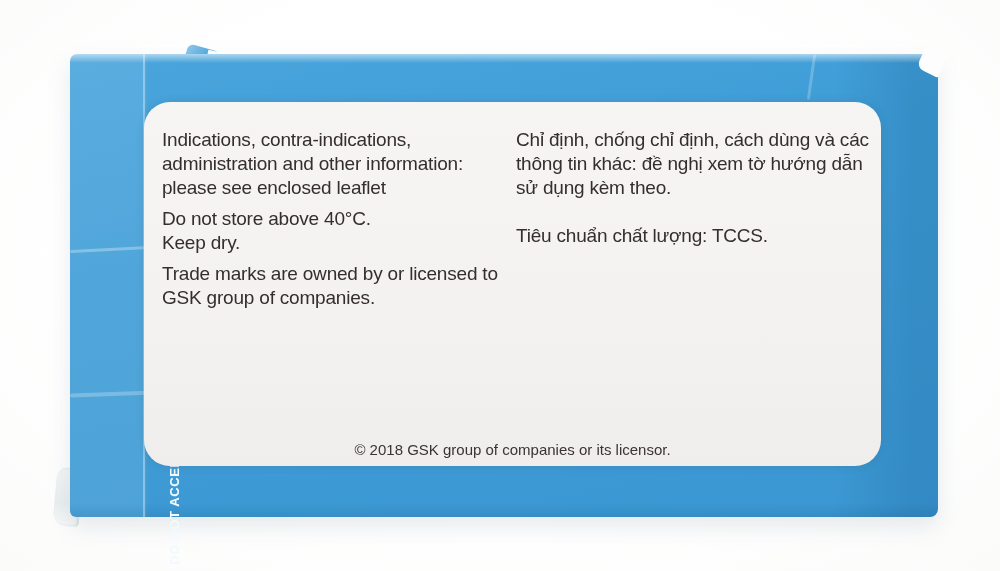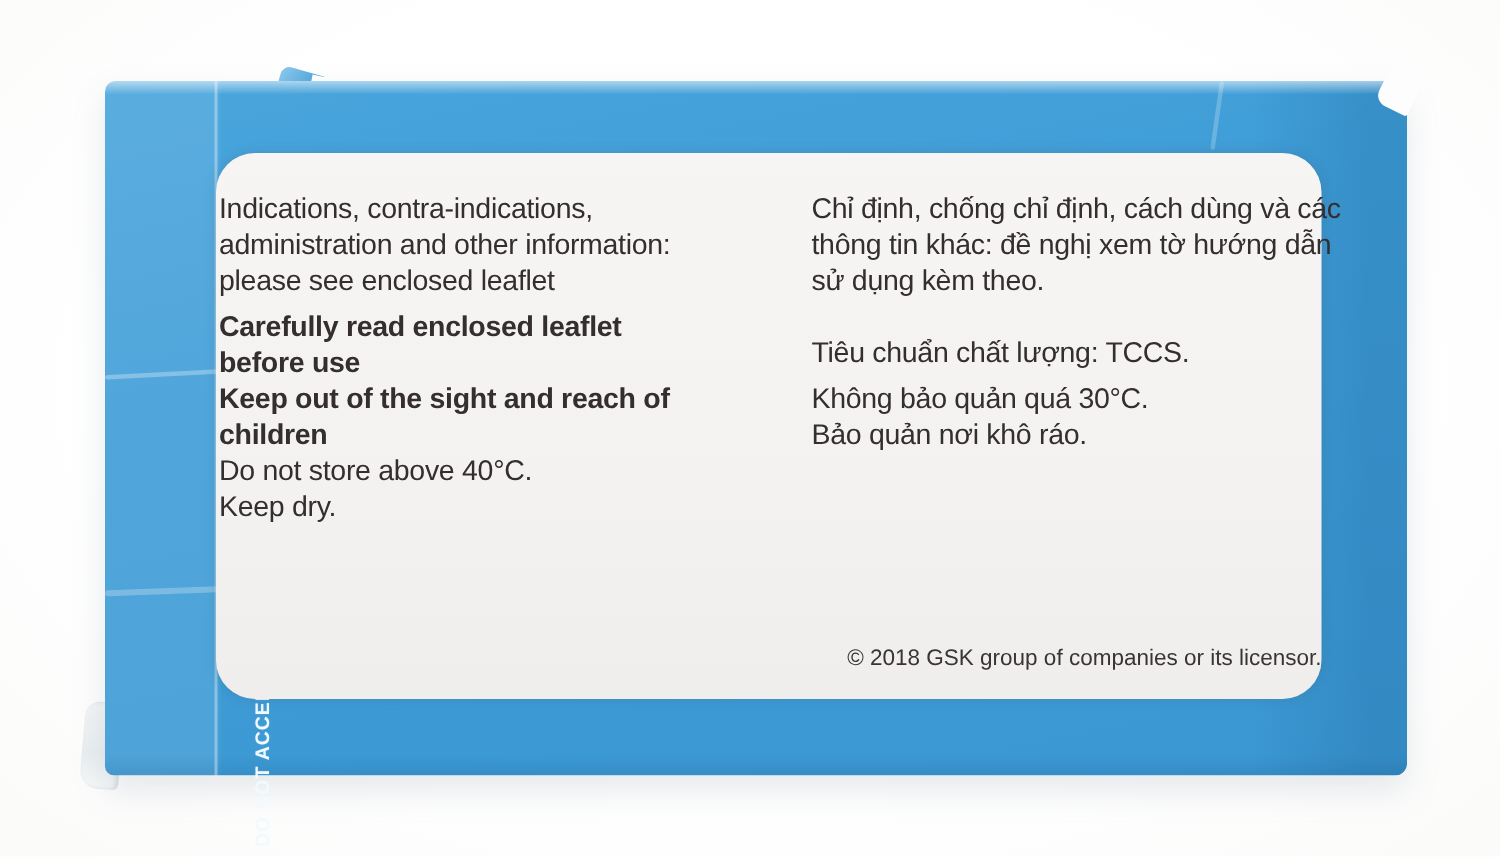--- a/index.html
+++ b/index.html
@@ -90,7 +90,7 @@
     padding-top:26px;
   }
   .col{box-sizing:border-box;}
-  .col.en{flex:0 0 372px;padding-left:2px;}
+  .col.en{flex:0 0 372px;padding-left:18px;}
   .col.vi{flex:1 1 auto;padding-right:6px;margin-left:25px;}
   .col p{
     margin:0;

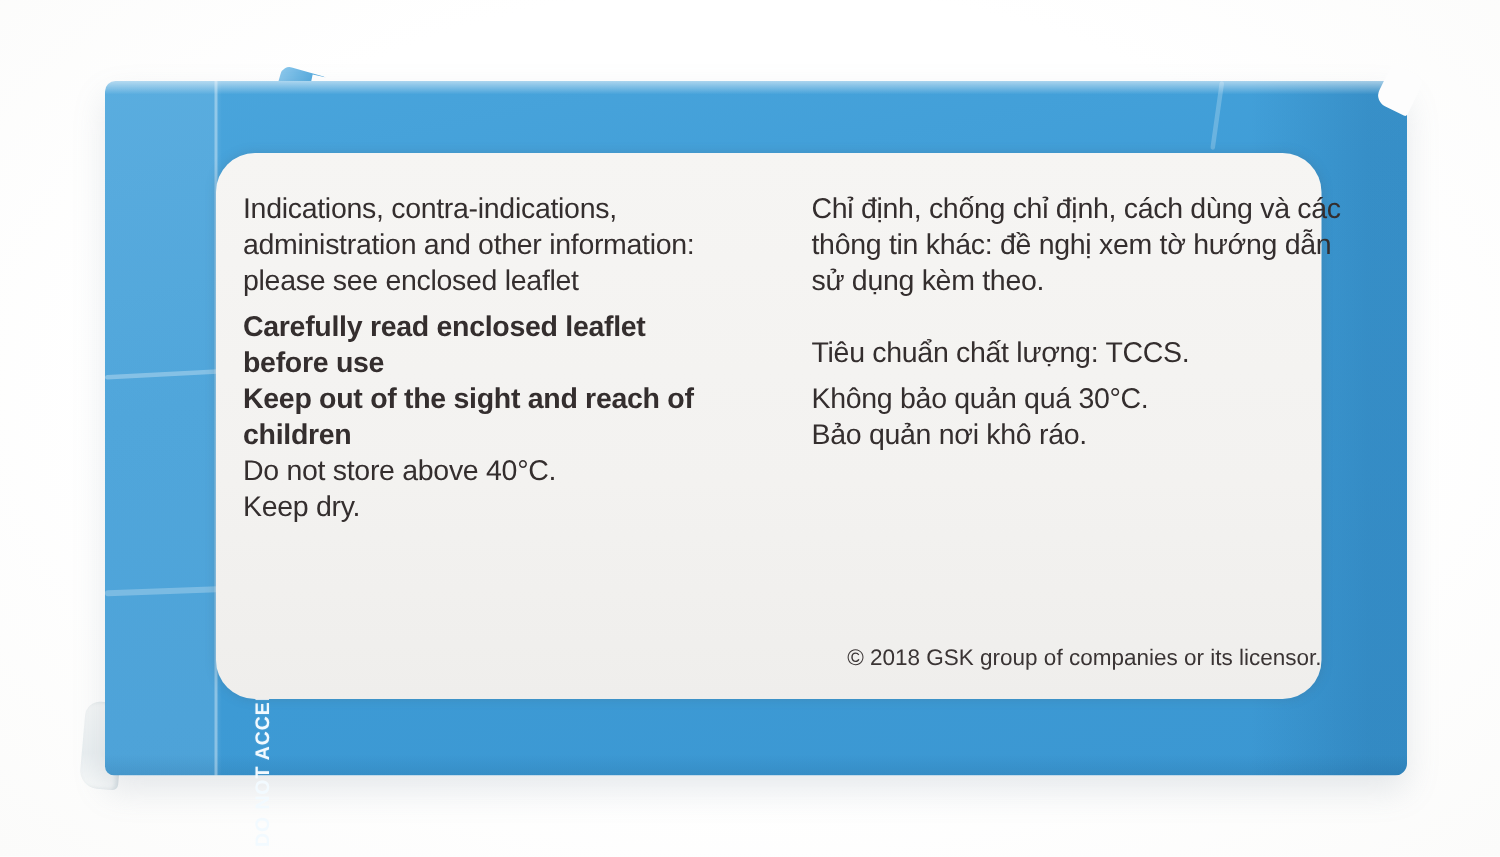--- a/index.html
+++ b/index.html
@@ -91,7 +91,7 @@
   }
   .col{box-sizing:border-box;}
   .col.en{flex:0 0 372px;padding-left:18px;}
-  .col.vi{flex:1 1 auto;padding-right:6px;margin-left:25px;}
+  .col.vi{flex:1 1 auto;padding-right:6px;}
   .col p{
     margin:0;
     font-size:19px;line-height:24px;

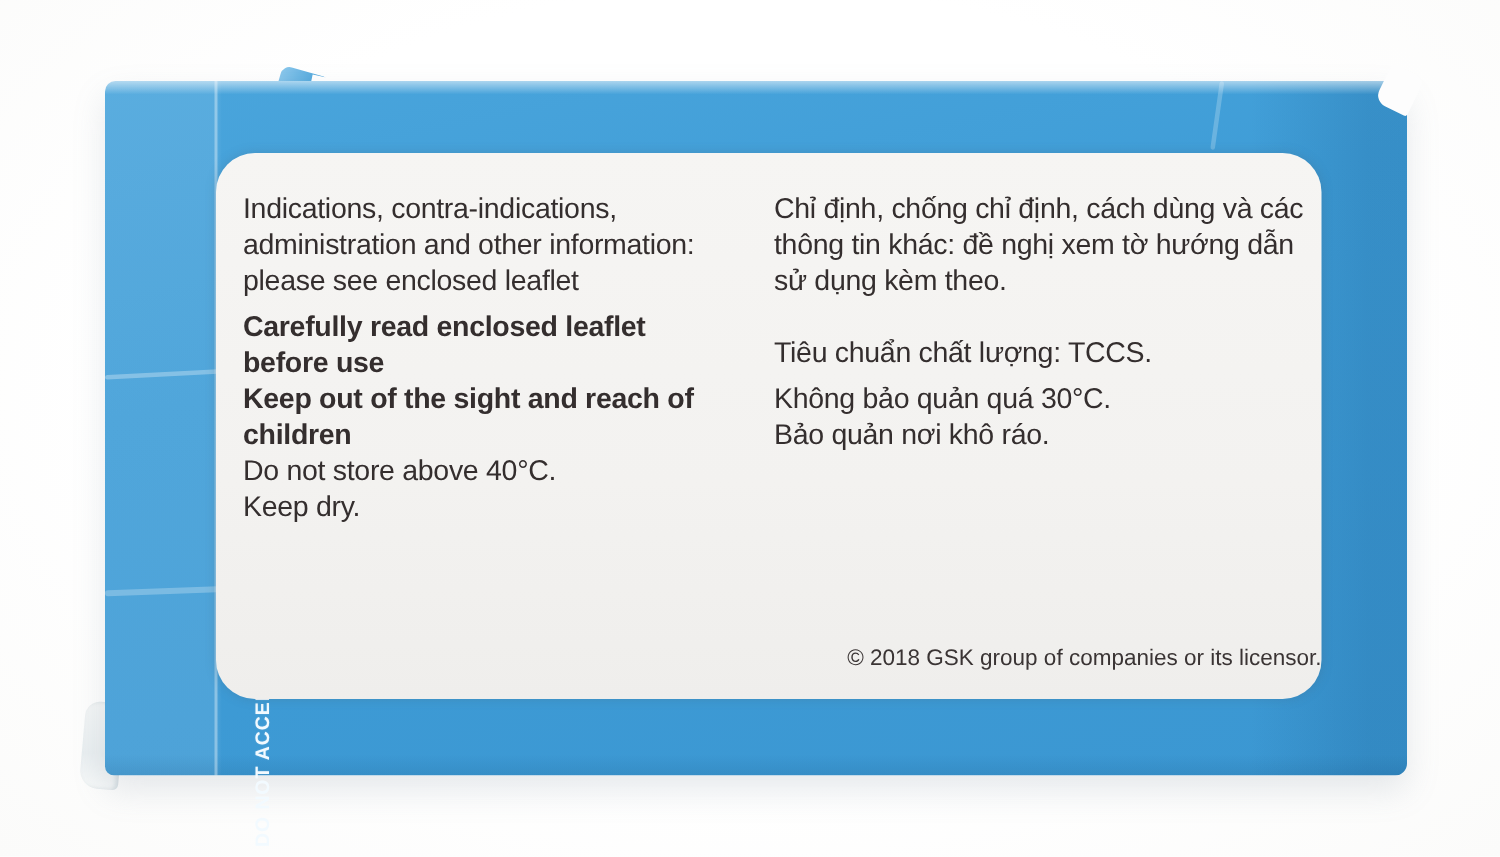--- a/index.html
+++ b/index.html
@@ -137,10 +137,6 @@
           <p class="info">Indications, contra-indications,
 administration and other information:
 please see enclosed leaflet</p>
-          <p class="warn">Carefully read enclosed leaflet
-before use
-Keep out of the sight and reach of
-children</p>
           <p class="storage">Do not store above 40°C.
 Keep dry.</p>
         </div>

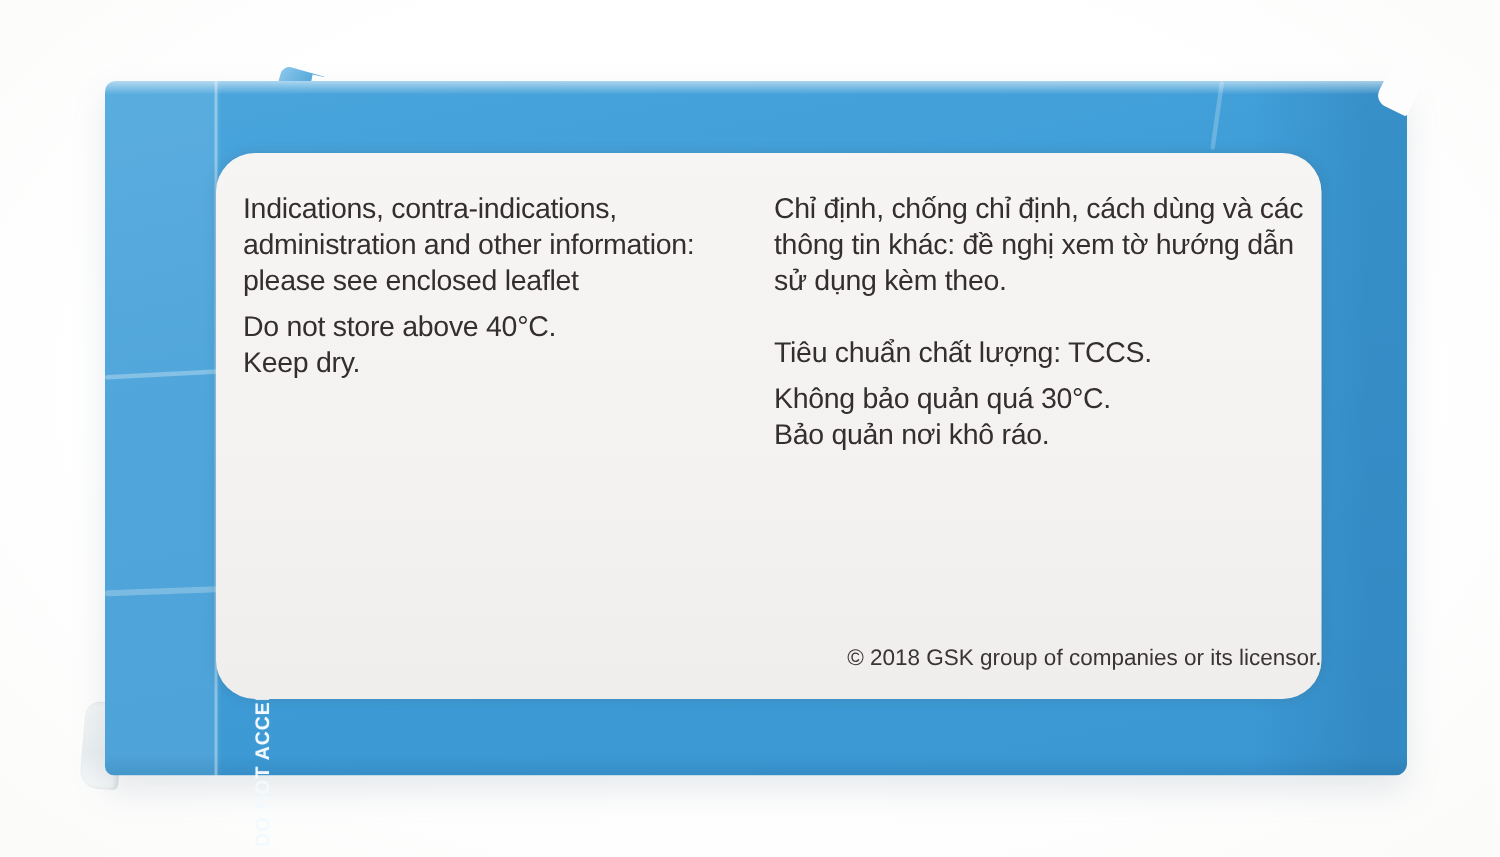--- a/index.html
+++ b/index.html
@@ -139,6 +139,8 @@
 please see enclosed leaflet</p>
           <p class="storage">Do not store above 40°C.
 Keep dry.</p>
+          <p class="trademark">Trade marks are owned by or licensed to
+GSK group of companies.</p>
         </div>
         <div class="col vi">
           <p class="info">Chỉ định, chống chỉ định, cách dùng và các

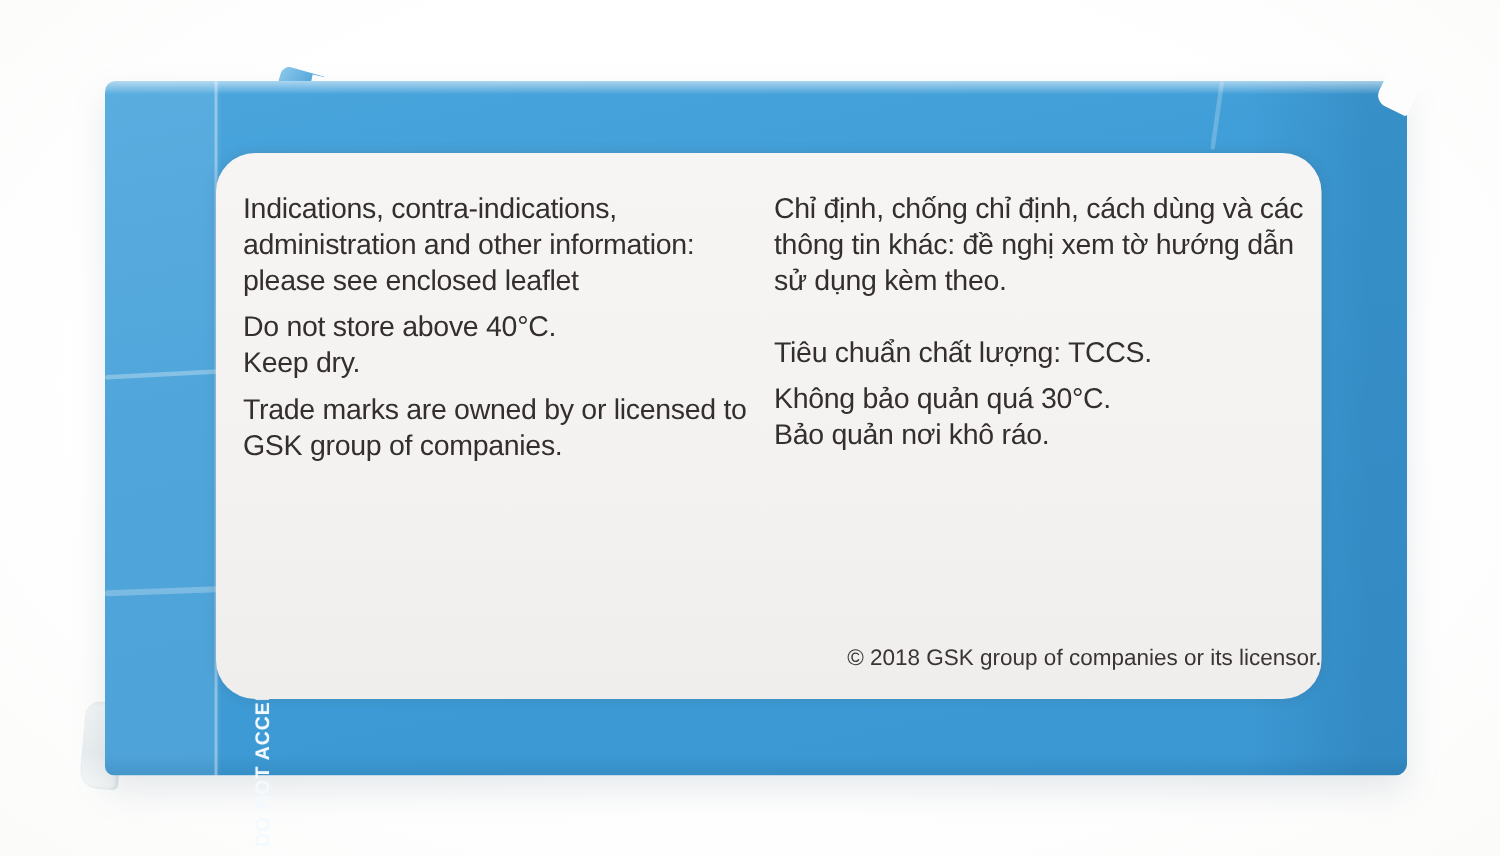--- a/index.html
+++ b/index.html
@@ -147,8 +147,6 @@
 thông tin khác: đề nghị xem tờ hướng dẫn
 sử dụng kèm theo.</p>
           <p class="spec">Tiêu chuẩn chất lượng: TCCS.</p>
-          <p class="storage">Không bảo quản quá 30°C.
-Bảo quản nơi khô ráo.</p>
         </div>
       </div>
       <div class="copyright">© 2018 GSK group of companies or its licensor.</div>

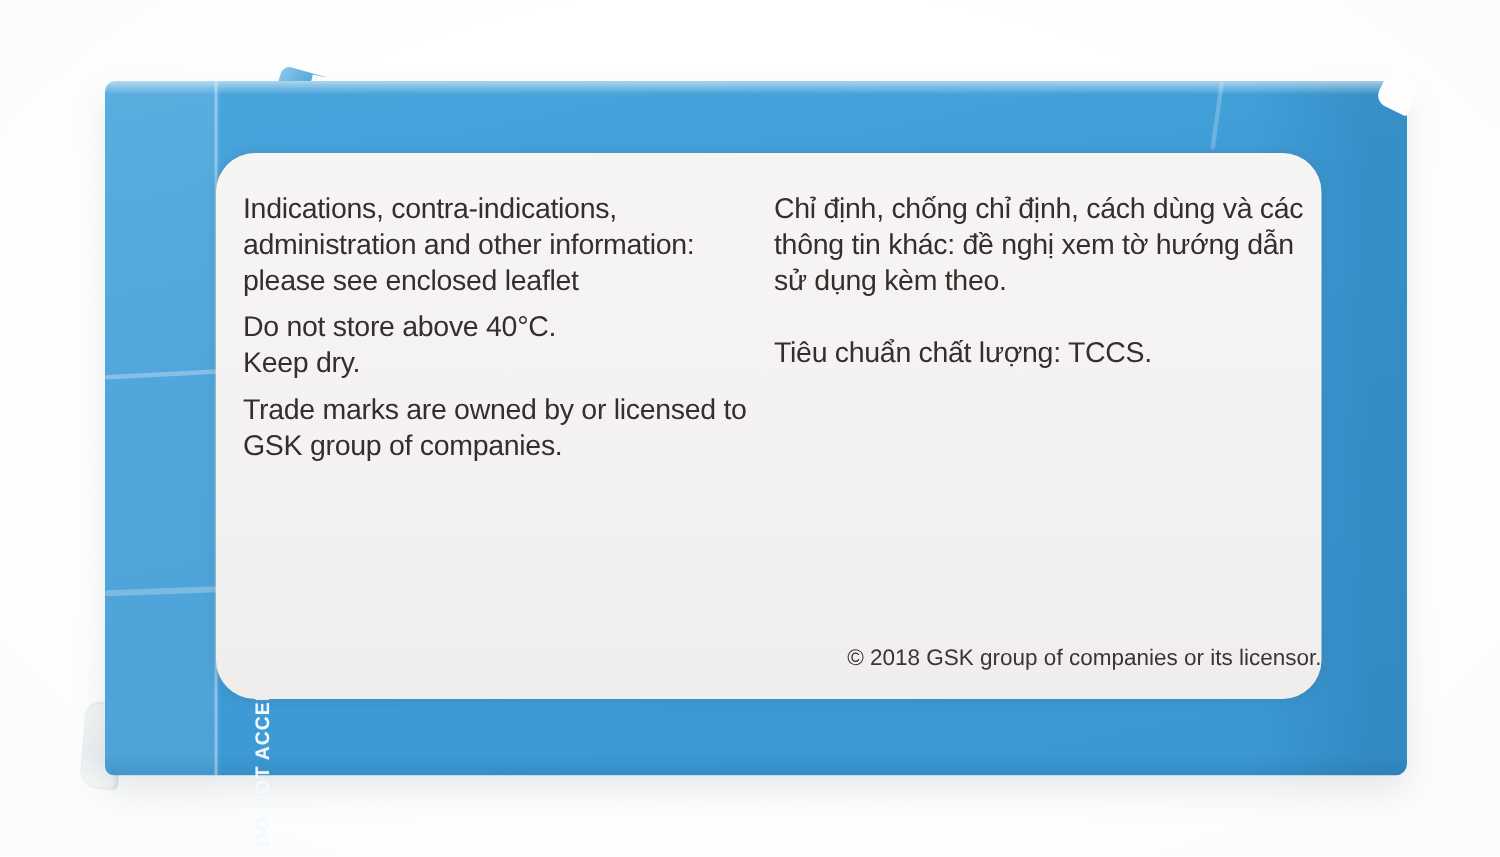--- a/index.html
+++ b/index.html
@@ -104,8 +104,8 @@
   .col.vi p.spec{margin-top:24px;}
   .col p.storage{margin-bottom:7px;}
   .copyright{
-    position:absolute;left:0;right:0;bottom:18px;
-    text-align:right;
+    position:absolute;left:0;right:0;bottom:7px;
+    text-align:center;
     font-size:15px;line-height:18px;color:#3a3434;
     letter-spacing:0;
   }

